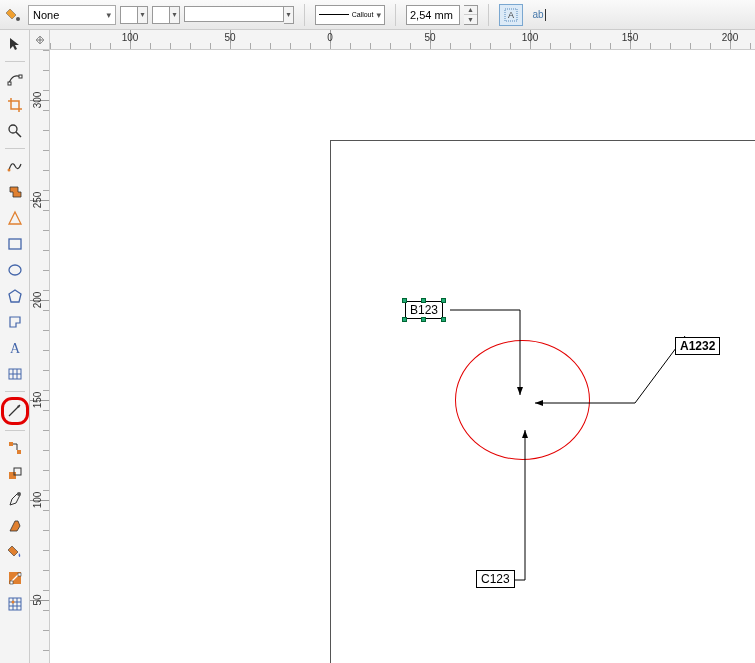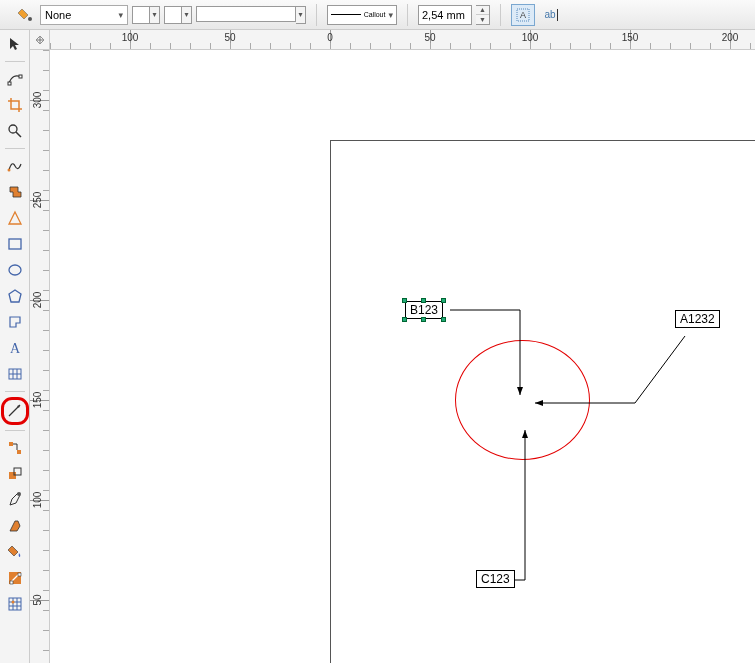--- a/index.html
+++ b/index.html
@@ -10,7 +10,7 @@
 .top-toolbar {
   height: 30px; background: linear-gradient(#fafafa,#e8e8e8);
   border-bottom: 1px solid #ccc; display: flex; align-items: center;
-  padding: 0 16px; gap: 4px;
+  padding: 0 4px; gap: 4px;
 }
 .fill-color-btn { width: 20px; height: 20px; display: flex; align-items: center; justify-content: center; }
 .fill-dropdown {

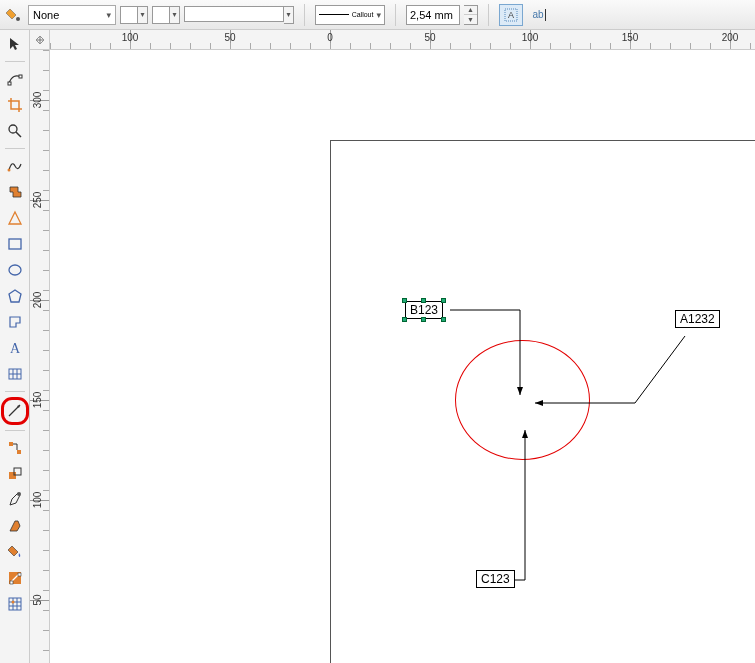--- a/index.html
+++ b/index.html
@@ -420,7 +420,7 @@
       <path d="M0 73 L8 70 L8 76 Z" fill="#000"></path>
       <line x1="100" y1="73" x2="150" y2="6" stroke="#000" stroke-width="1"></line>
     </svg>
-    <div class="callout-label" style="left:625px; top:260px;">
+    <div class="callout-label" style="left:625px; top:287px;font-weight:bold;">
       <span>A1232</span>
     </div>
 

